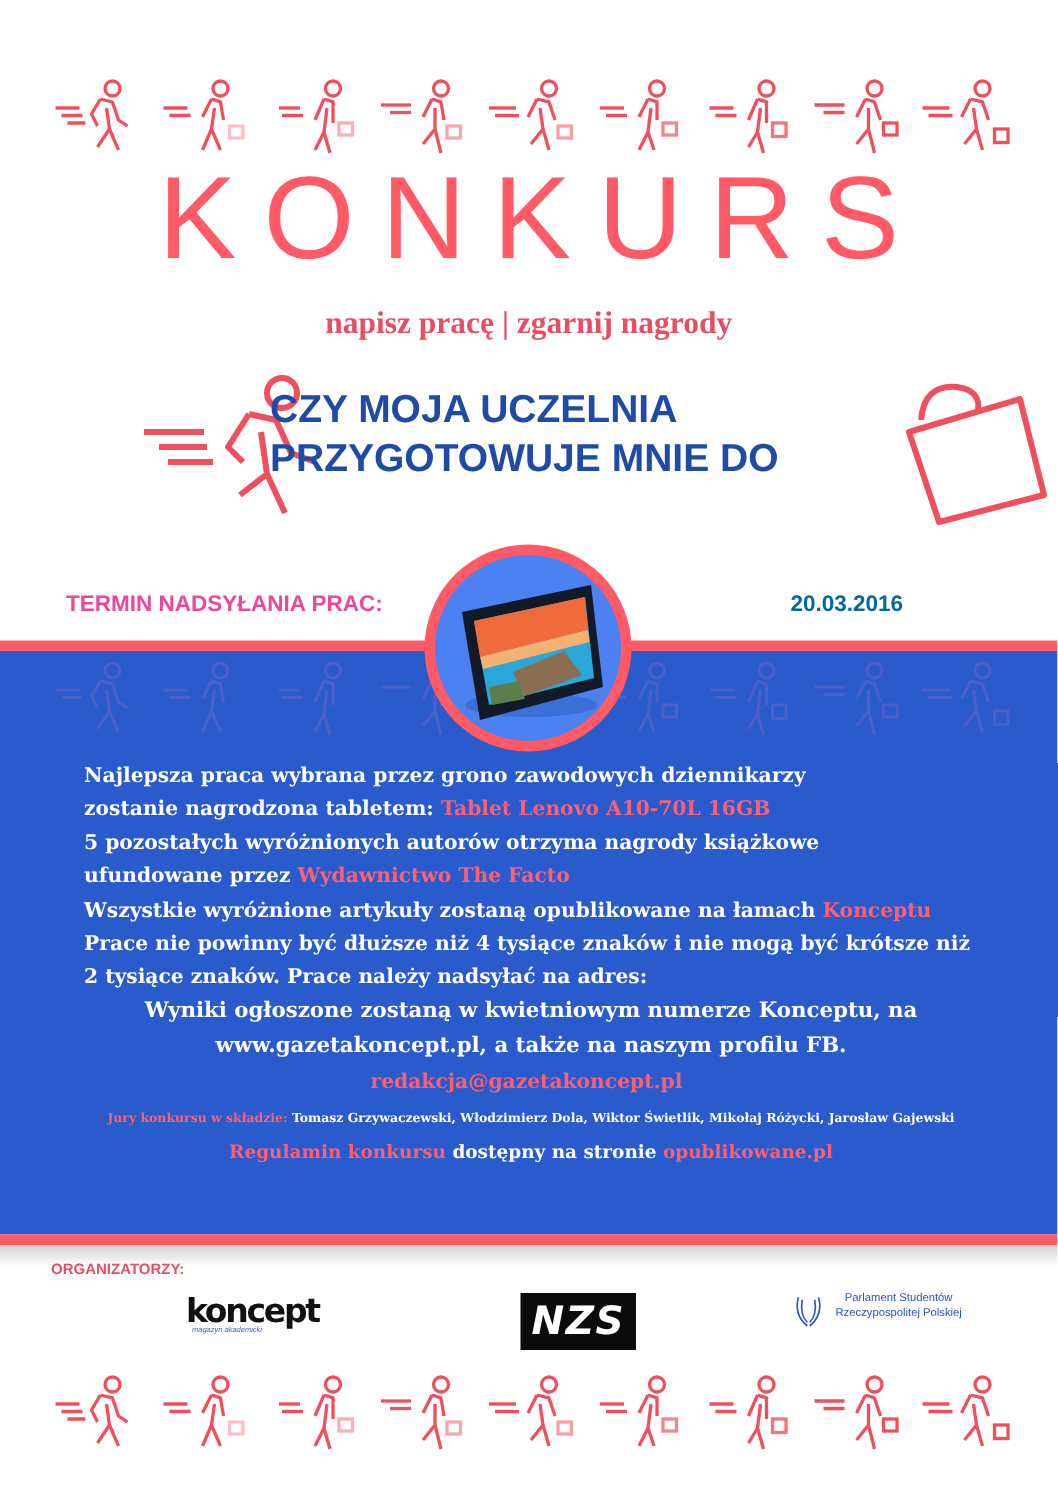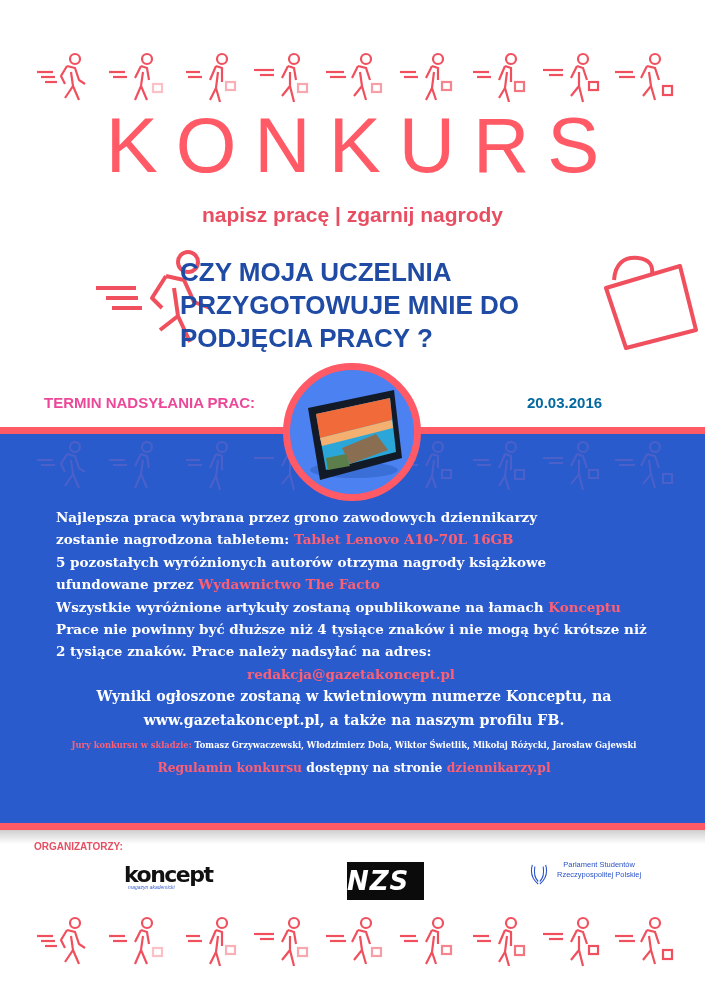--- a/index.html
+++ b/index.html
@@ -22,7 +22,7 @@
   }
   .subtitle {
     position: absolute; left: 0; width: 705px; top: 203px; text-align: center;
-    color: #e84e62; font-size: 21px; font-weight: 700; box-sizing: border-box;
+    color: #e84e62; font-size: 21px; font-weight: 700; box-sizing: border-box; font-family: Liberation Serif, serif;
   }
   .question {
     position: absolute; left: 180px; width: 370px; top: 256px; 

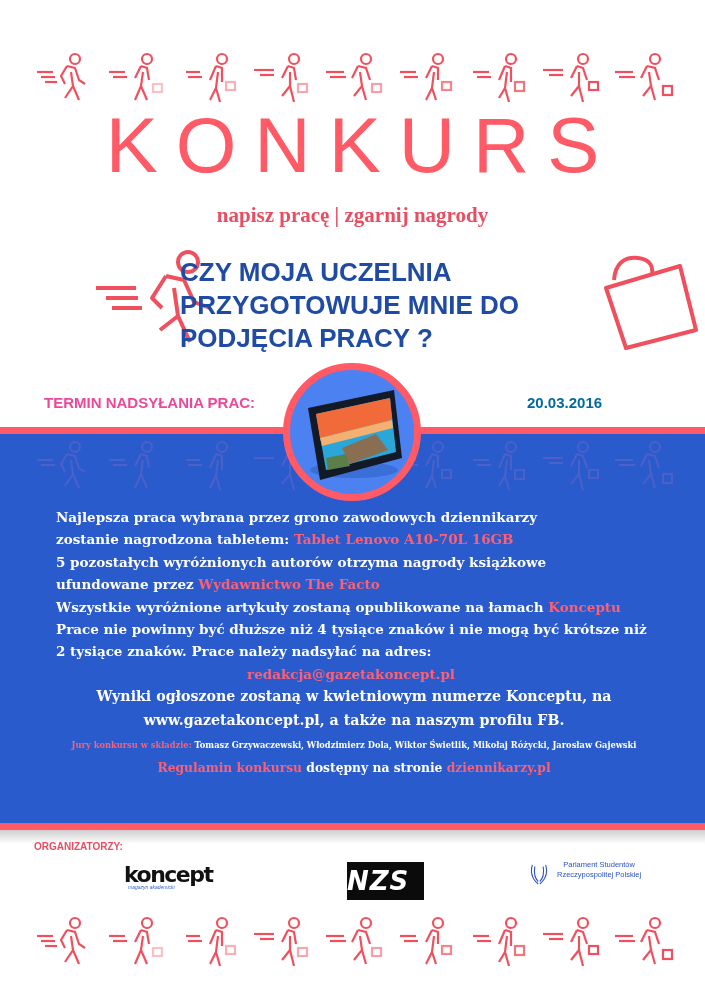--- a/index.html
+++ b/index.html
@@ -175,7 +175,6 @@
 <div class="question">
   <div>CZY MOJA UCZELNIA</div>
   <div>PRZYGOTOWUJE MNIE DO</div>
-  <div>PODJĘCIA PRACY ?</div>
 </div>
 
 <div class="abs" style="left:570px; top:250px; width:100px; height:100px;">

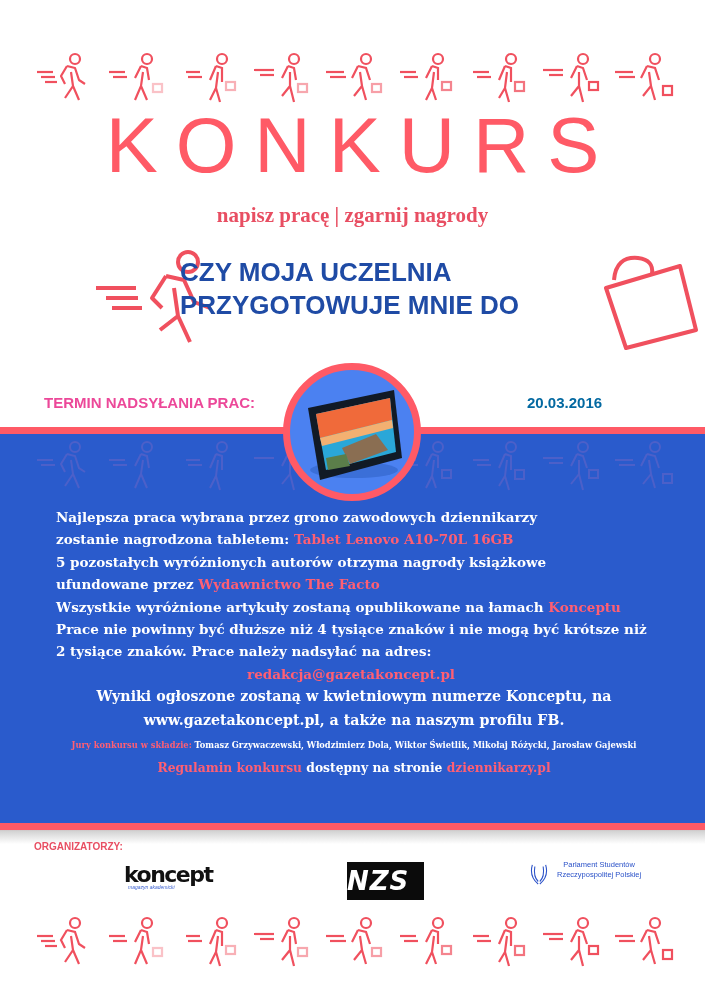--- a/index.html
+++ b/index.html
@@ -303,11 +303,11 @@
   <div><span>Wszystkie wyróżnione artykuły zostaną opublikowane na łamach </span><span class="hl">Konceptu</span></div>
   <div>Prace nie powinny być dłuższe niż 4 tysiące znaków i nie mogą być krótsze niż</div>
   <div>2 tysiące znaków. Prace należy nadsyłać na adres:</div>
-  <div class="center hl" style="margin-left:-10px;">redakcja@gazetakoncept.pl</div>
   <div class="center results" style="margin-left:-22px; width:640px;">
     <div>Wyniki ogłoszone zostaną w kwietniowym numerze Konceptu, na</div>
     <div>www.gazetakoncept.pl, a także na naszym profilu FB.</div>
   </div>
+  <div class="center hl" style="margin-left:-10px;">redakcja@gazetakoncept.pl</div>
   <div class="center jury" style="margin-left:-22px; width:640px;"><span class="hl">Jury konkursu w składzie:</span><span> Tomasz Grzywaczewski, Włodzimierz Dola, Wiktor Świetlik, Mikołaj Różycki, Jarosław Gajewski</span></div>
   <div class="center rules" style="margin-left:-22px; width:640px;"><span class="hl">Regulamin konkursu</span><span> dostępny na stronie </span><span class="hl">dziennikarzy.pl</span></div>
 </div>

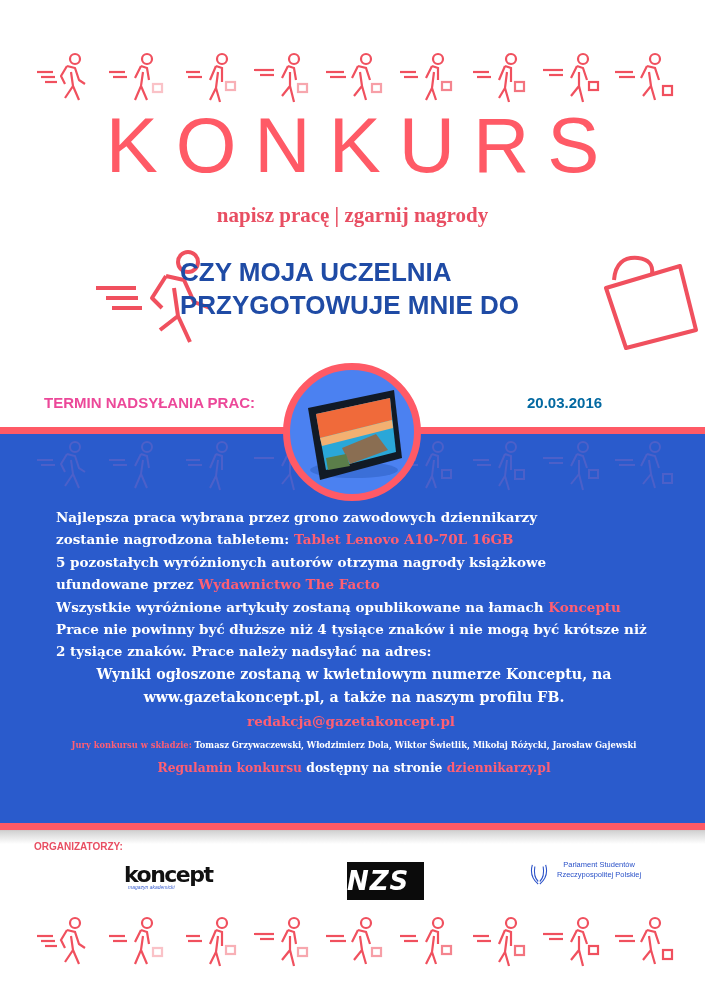--- a/index.html
+++ b/index.html
@@ -309,7 +309,7 @@
   </div>
   <div class="center hl" style="margin-left:-10px;">redakcja@gazetakoncept.pl</div>
   <div class="center jury" style="margin-left:-22px; width:640px;"><span class="hl">Jury konkursu w składzie:</span><span> Tomasz Grzywaczewski, Włodzimierz Dola, Wiktor Świetlik, Mikołaj Różycki, Jarosław Gajewski</span></div>
-  <div class="center rules" style="margin-left:-22px; width:640px;"><span class="hl">Regulamin konkursu</span><span> dostępny na stronie </span><span class="hl">dziennikarzy.pl</span></div>
+  <div class="center rules" style="margin-left:-22px; width:640px;"><span class="hl">Regulamin konkursu</span><span> dostępny na stronie </span><span class="hl">opublikowane.pl</span></div>
 </div>
 
 <div class="red-stripe" style="top:823px;"></div>

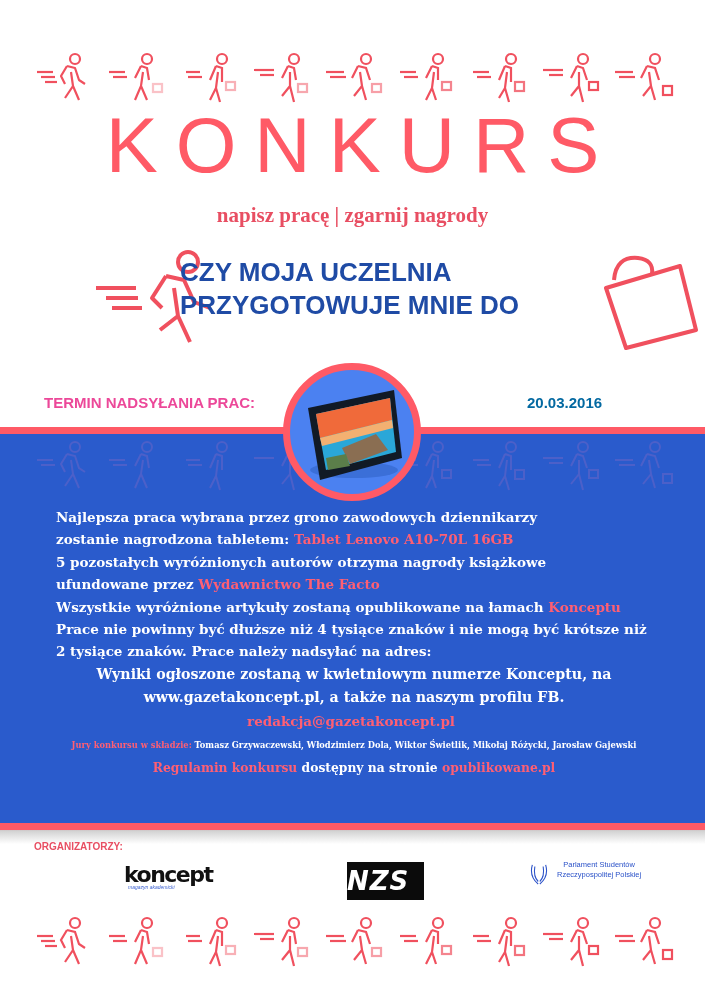--- a/index.html
+++ b/index.html
@@ -322,7 +322,7 @@
   <div style="font-size:5px; color:#3a5fd0; font-style:italic; margin-left:4px; margin-top:-2px;">magazyn akademicki</div>
 </div>
 
-<div class="abs" style="left:315px; top:862px; width:77px; height:38px; background:#0b0b0b; display:flex; align-items:center; ">
+<div class="abs" style="left:315px; top:862px; width:77px; height:38px; background:#0b0b0b; display:flex; align-items:center; justify-content:center;">
   <span style="color:#fff; font-family:'DejaVu Sans',sans-serif; font-weight:700; font-size:26px; font-style:italic; letter-spacing:1px; line-height:1;">NZS</span>
 </div>
 

